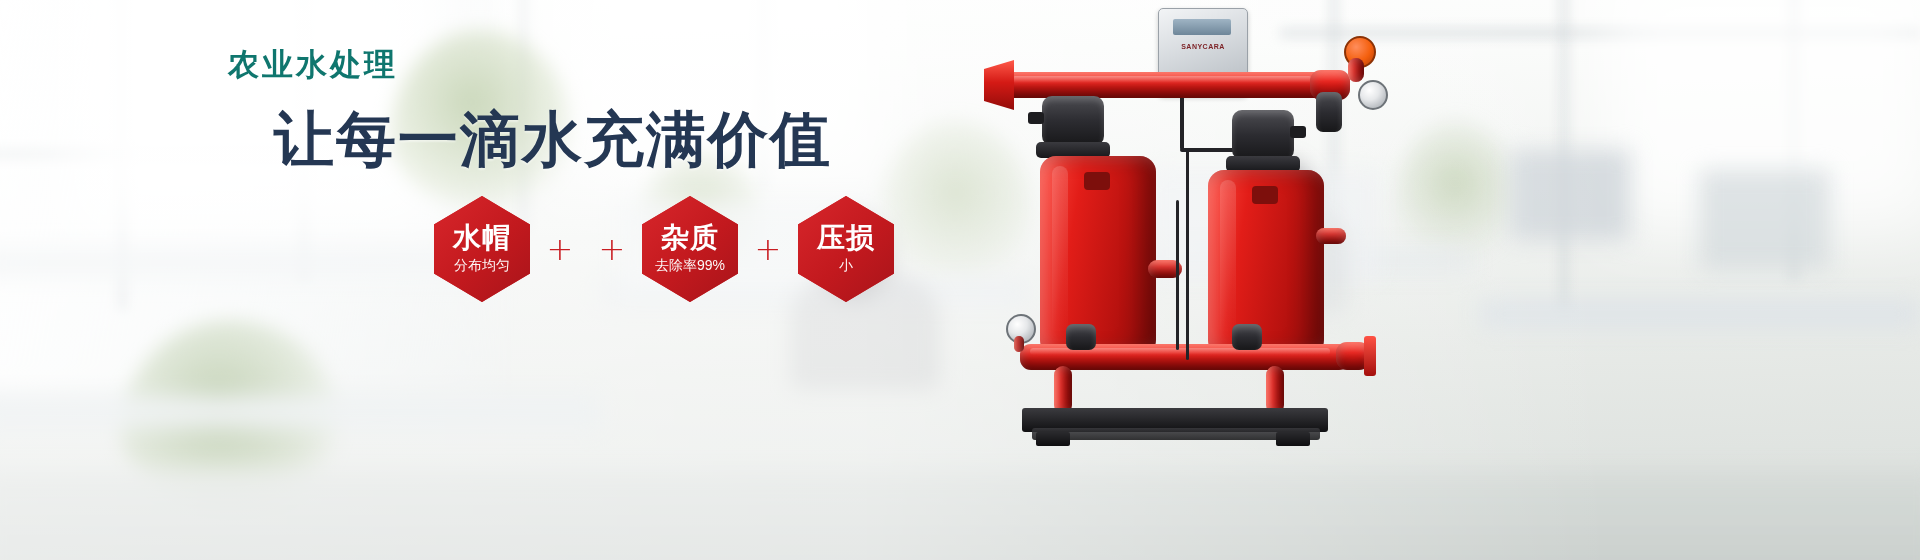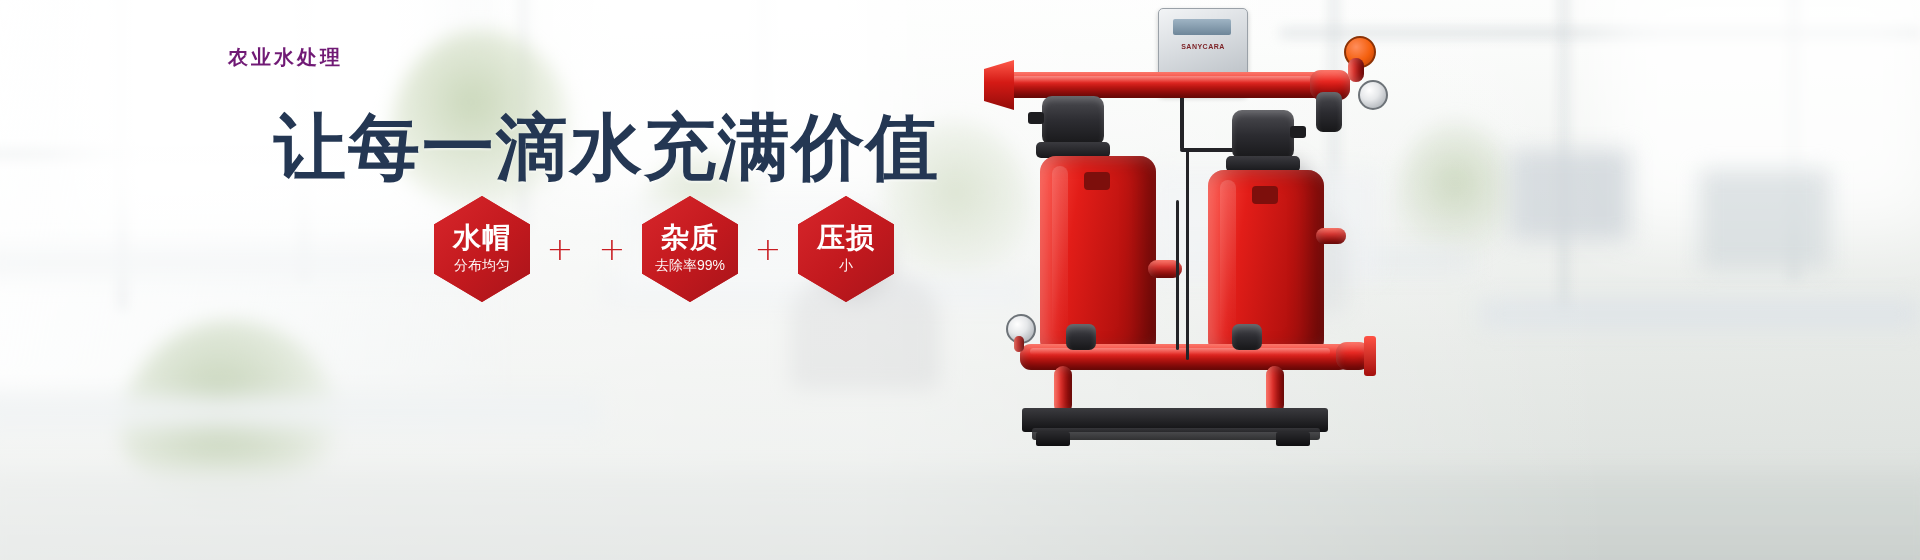--- a/index.html
+++ b/index.html
@@ -44,8 +44,8 @@
   .copy{position:absolute;left:0;top:0;width:1020px;height:560px;}
   .eyebrow{
     position:absolute;left:228px;top:44px;
-    font-size:20px;font-weight:bold;letter-spacing:3px;
-    color:#701a75;
+    font-size:31px;font-weight:bold;letter-spacing:3px;
+    color:#0f766e;
     text-shadow:0 1px 0 rgba(255,255,255,.55);
     white-space:nowrap;
   }

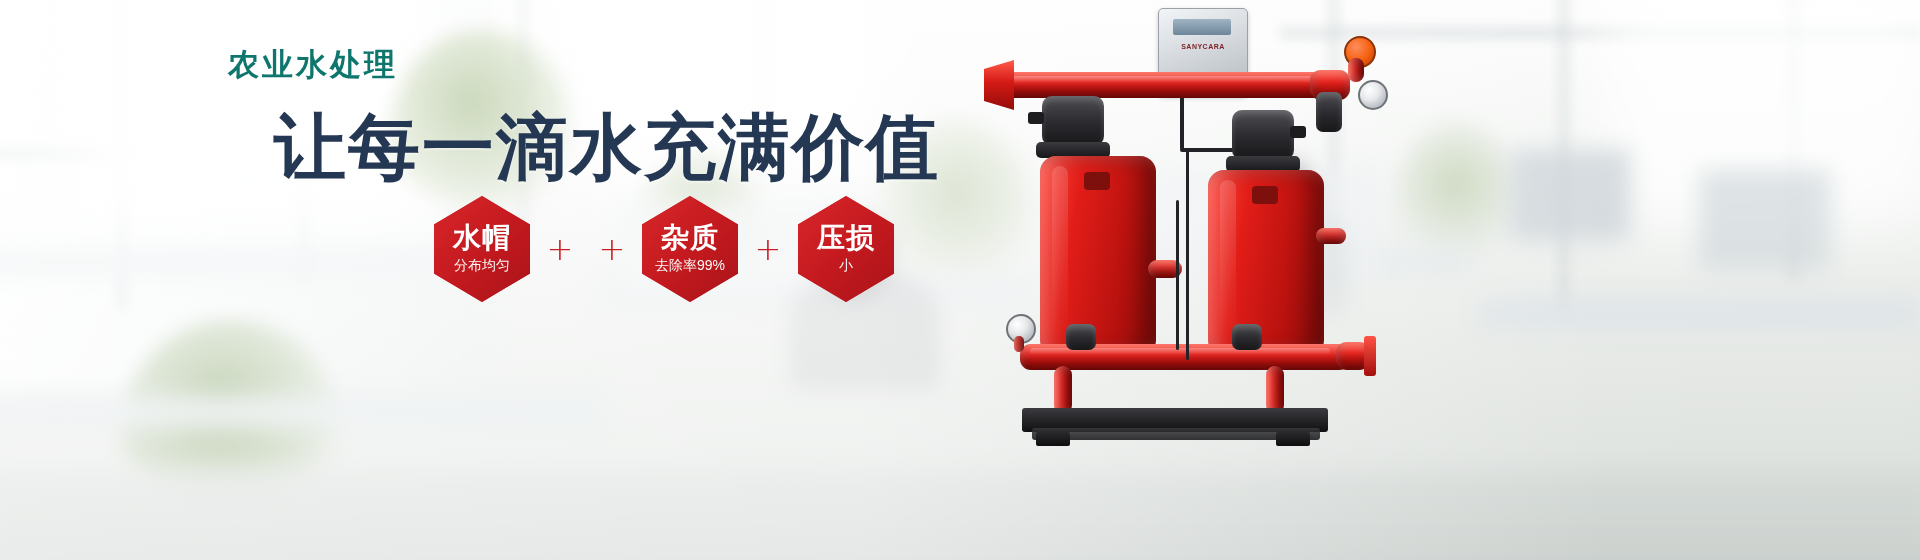--- a/index.html
+++ b/index.html
@@ -51,7 +51,7 @@
   }
   .headline{
     position:absolute;left:274px;top:100px;
-    font-size:72px;font-weight:bold;letter-spacing:2px;
+    font-size:60px;font-weight:bold;letter-spacing:2px;
     color:#243753;
     text-shadow:0 2px 2px rgba(255,255,255,.45);
     white-space:nowrap;

